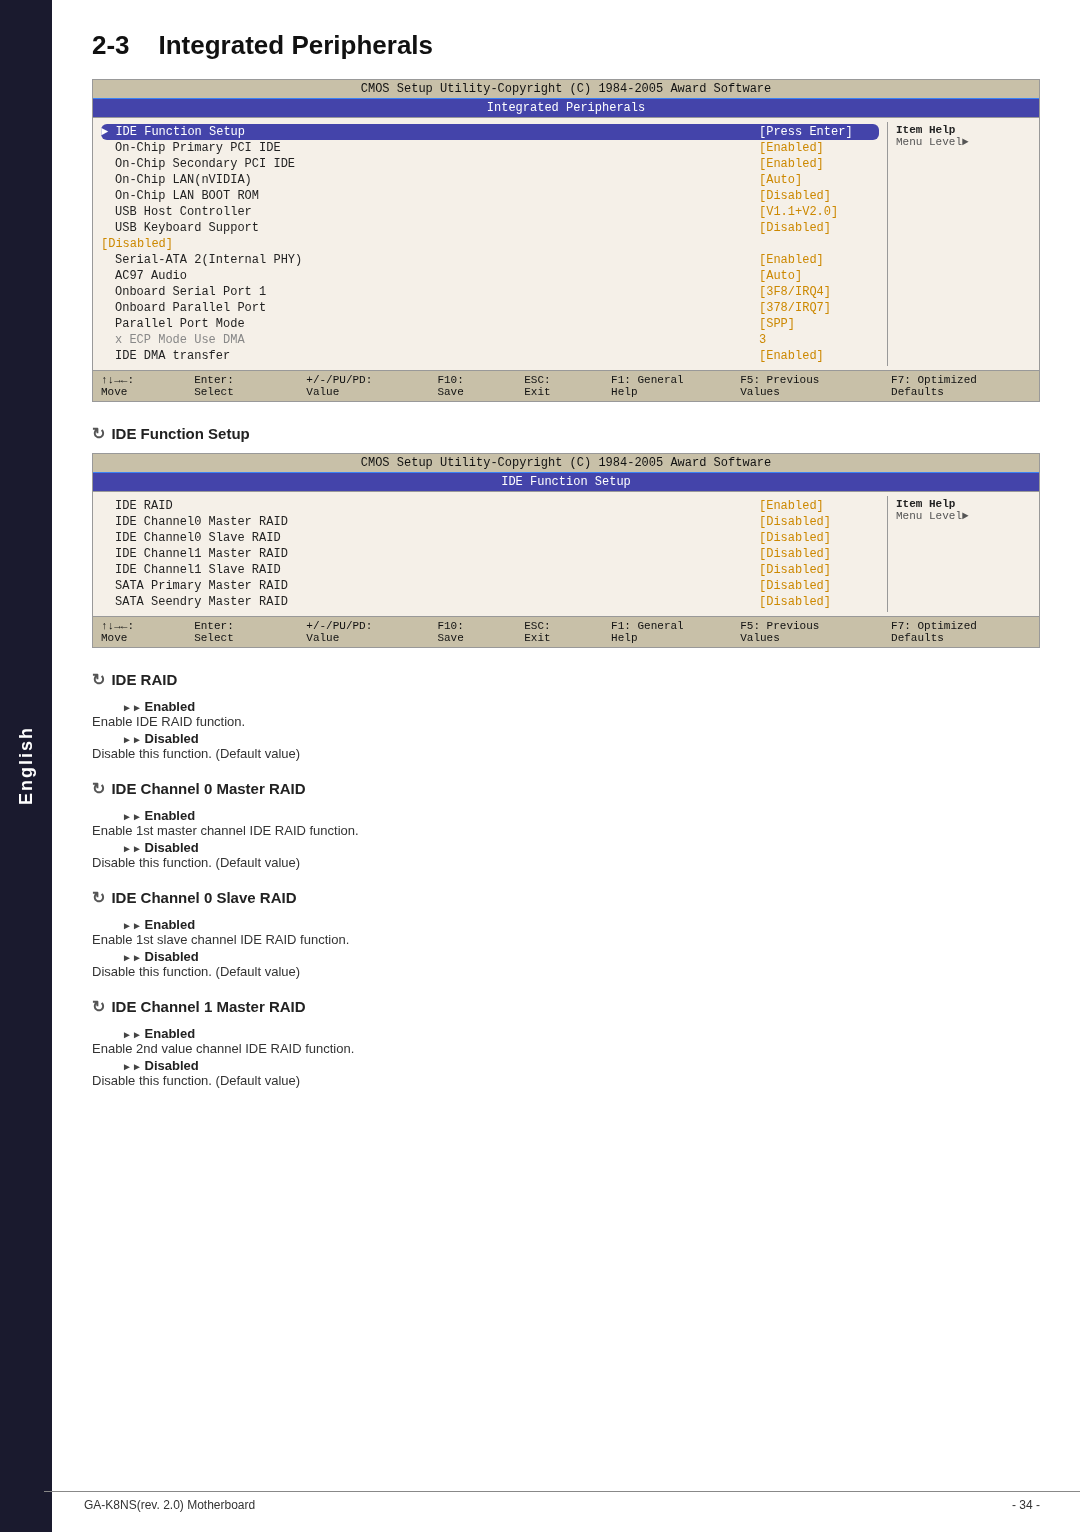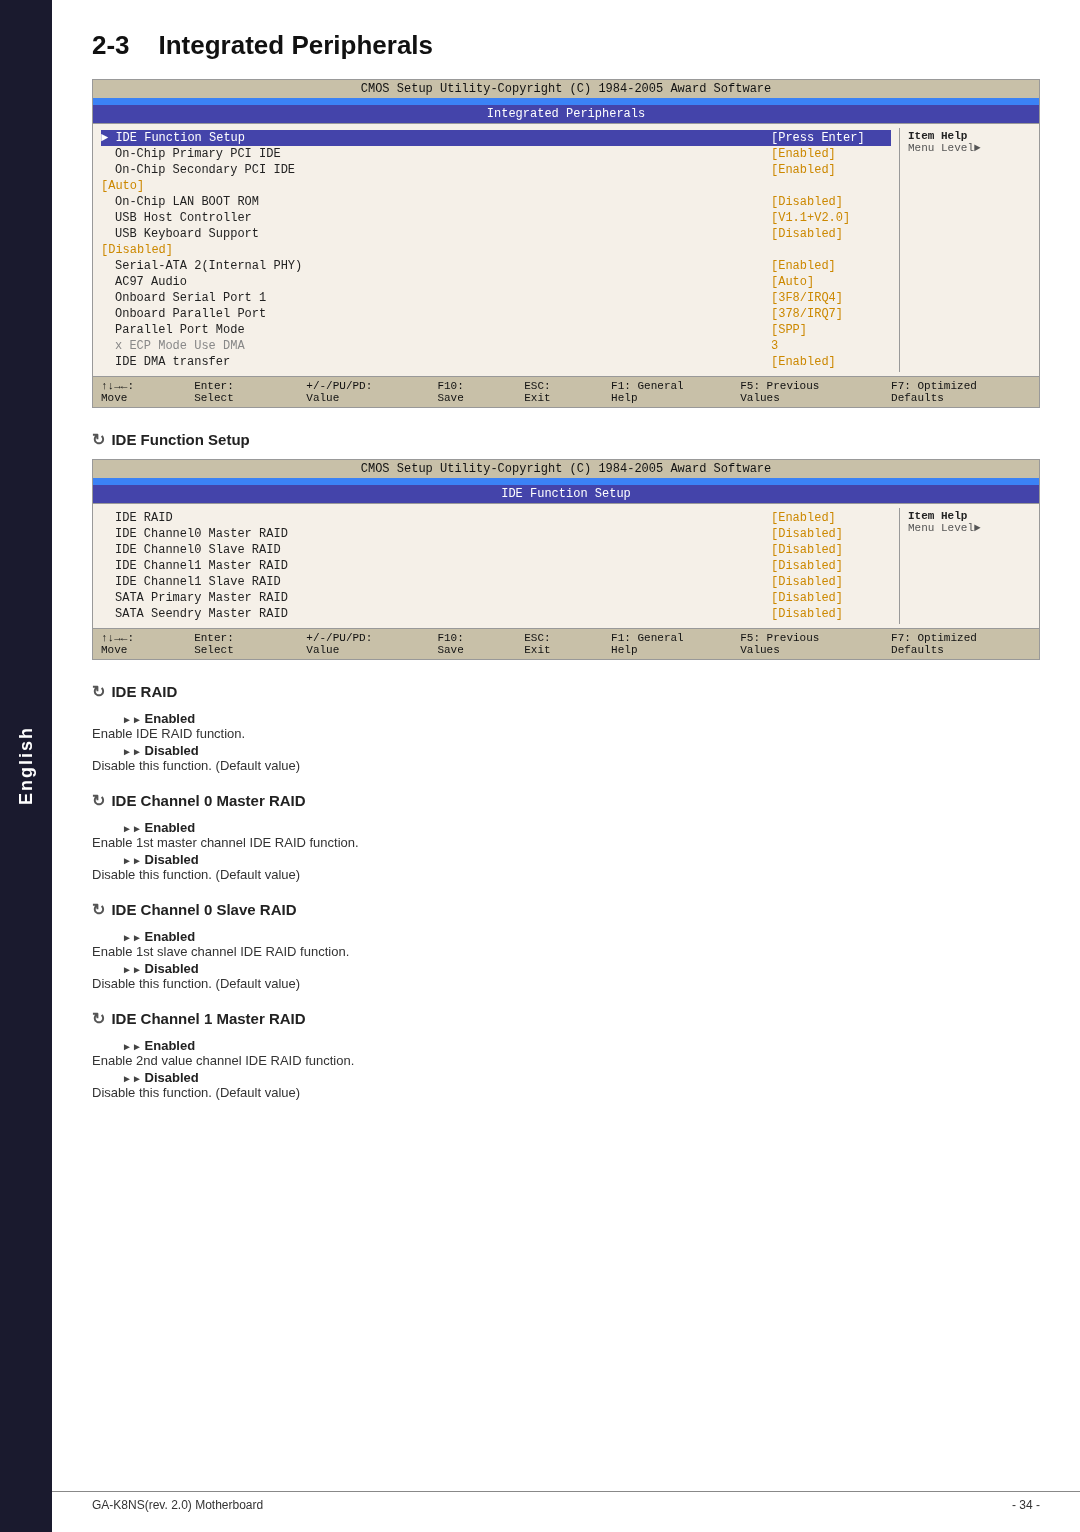--- a/index.html
+++ b/index.html
@@ -62,7 +62,7 @@
       padding: 2px 0;
       font-size: 12px;
       color: #111;
-      border-bottom: 7px solid #3b82f6;
+      border-bottom: 1px solid #3b82f6;
     }
     .bios-subtitle-bar {
       background: #4444aa;

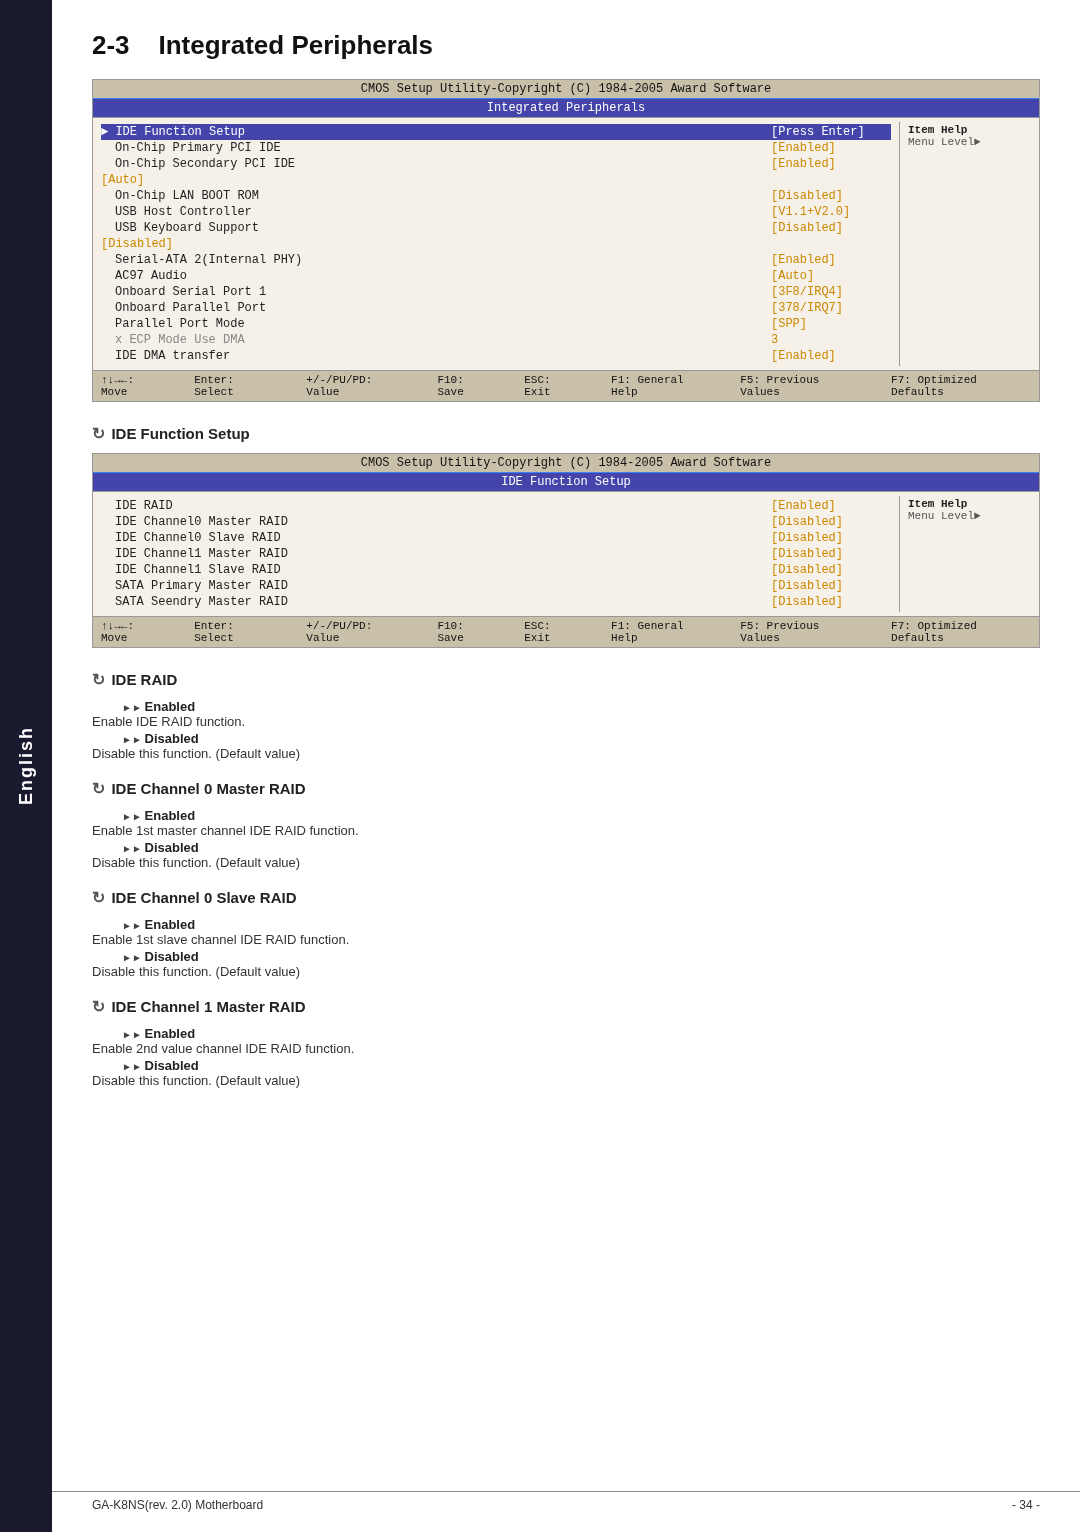--- a/index.html
+++ b/index.html
@@ -93,6 +93,7 @@
     .bios-row.selected {
       background: #4444aa;
       color: #fff;
+      border-radius: 6px;
     }
     .bios-row.selected .bios-value {
       color: #fff;

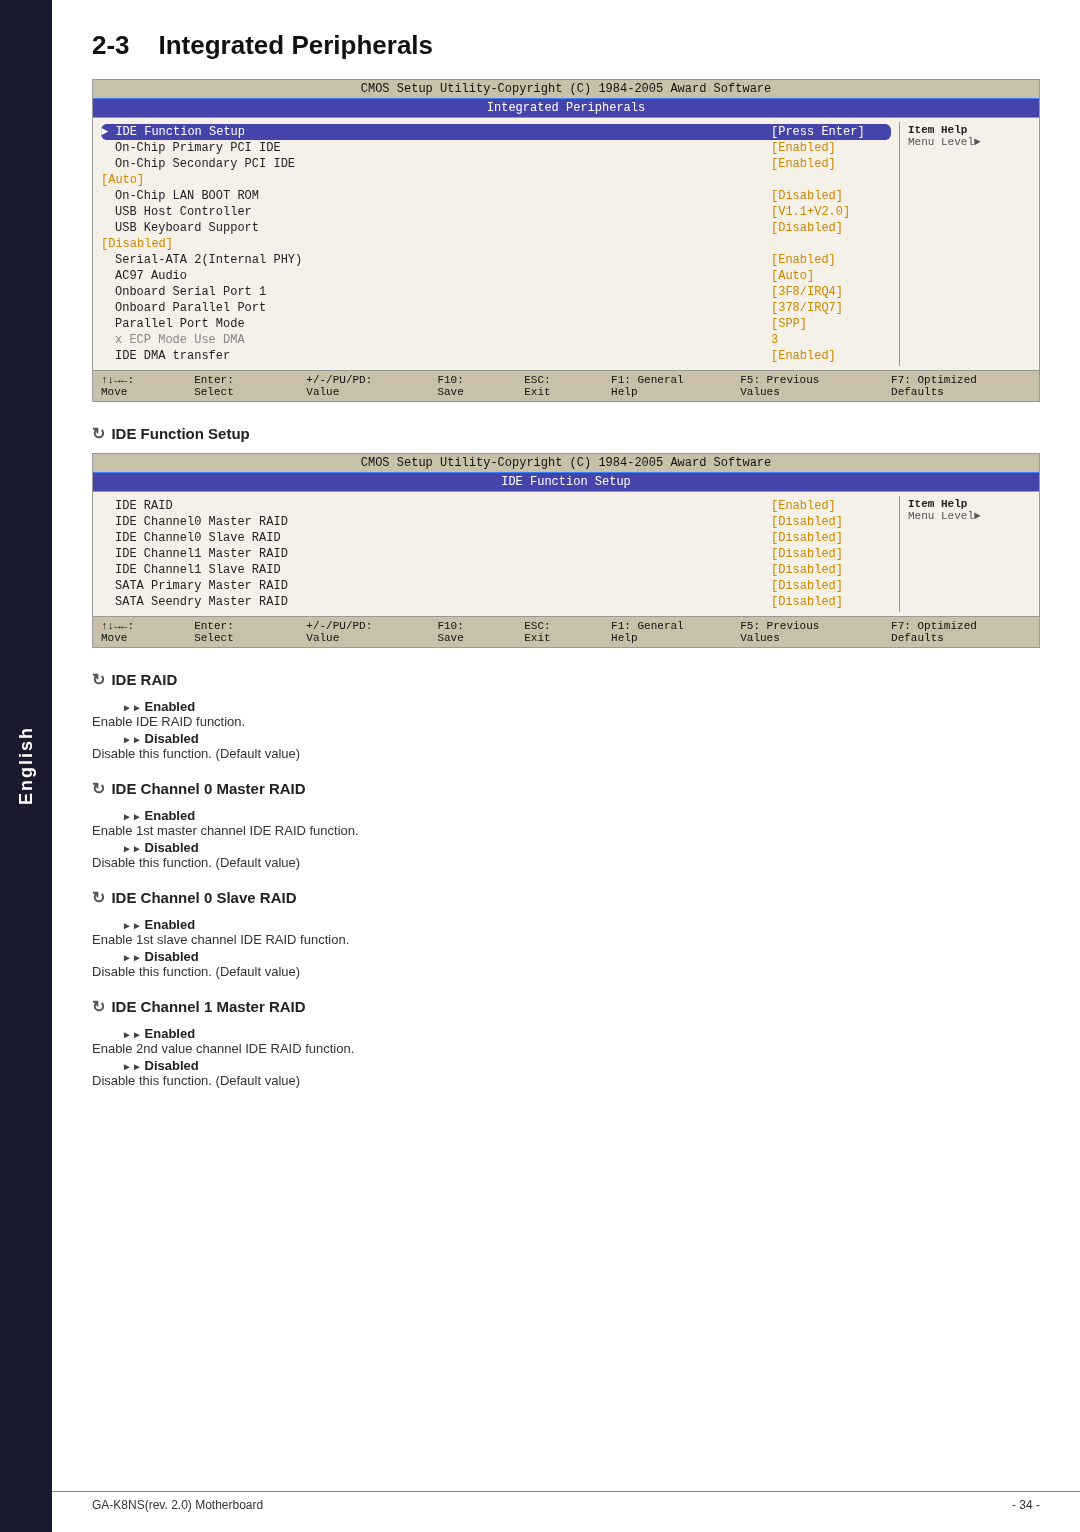--- a/index.html
+++ b/index.html
@@ -81,7 +81,7 @@
       padding: 2px 8px;
     }
     .bios-right {
-      width: 140px;
+      width: 152px;
       padding: 2px 8px;
       border-left: 1px solid #999;
       font-size: 11px;

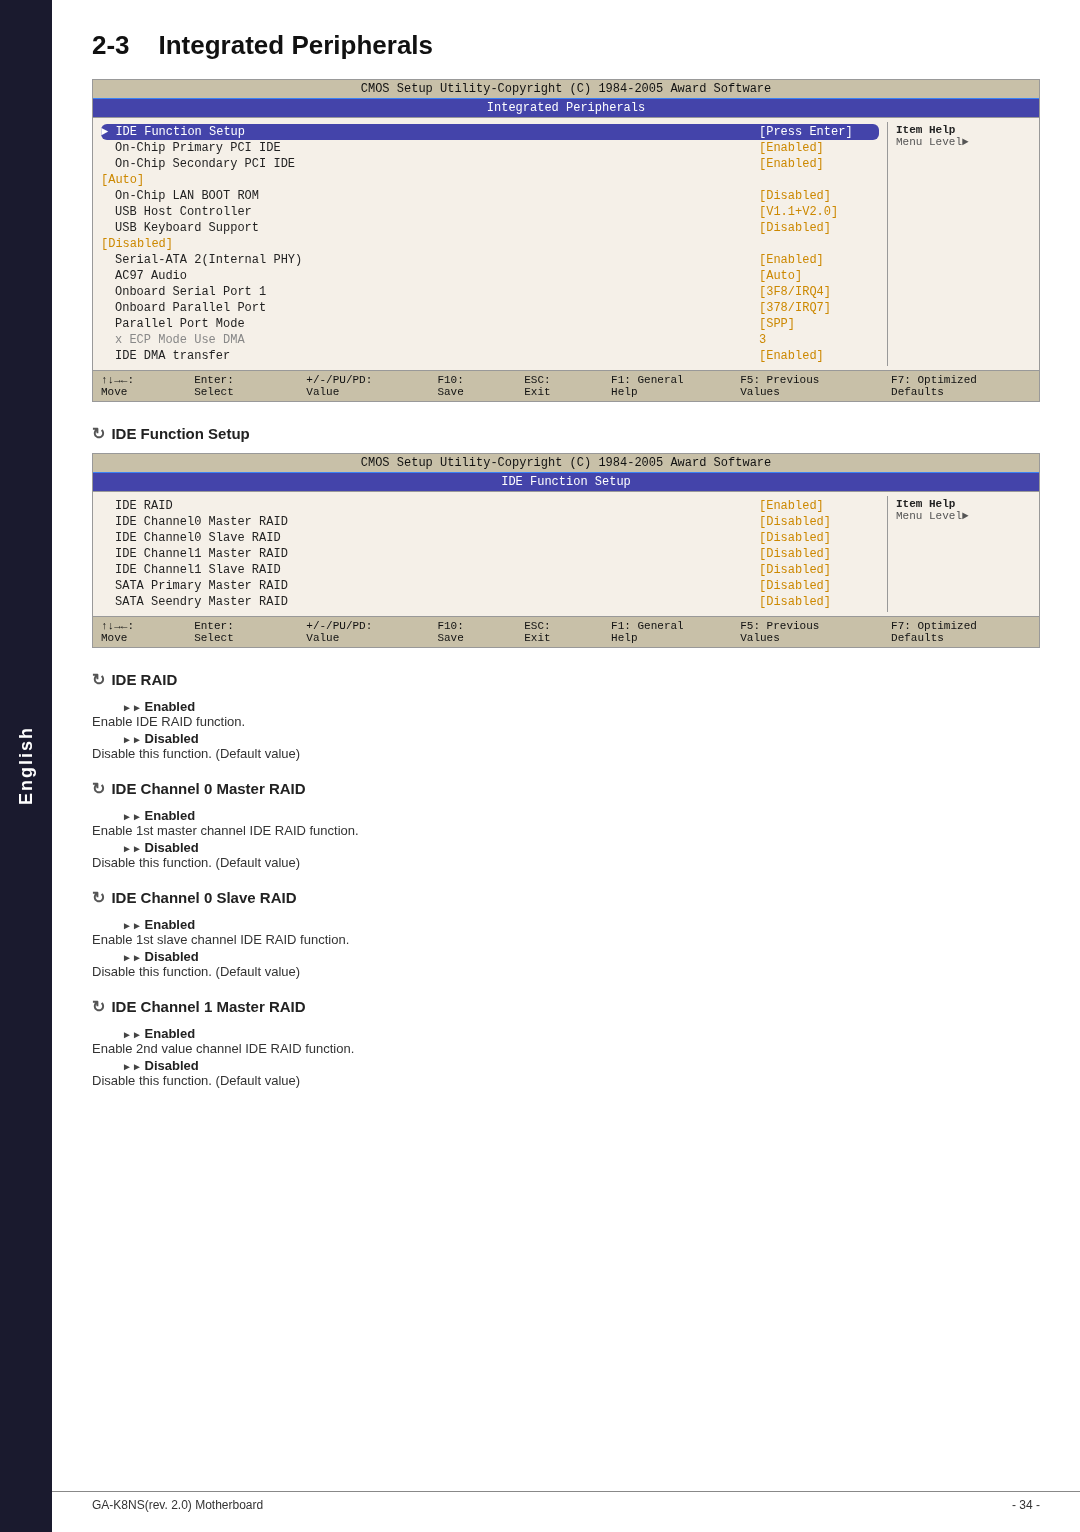--- a/index.html
+++ b/index.html
@@ -226,6 +226,7 @@
           <span class="bios-value">[Enabled]</span>
         </div>
         <div class="bios-row">
+          <span class="bios-label">On-Chip LAN(nVIDIA)</span>
           <span class="bios-value">[Auto]</span>
         </div>
         <div class="bios-row">

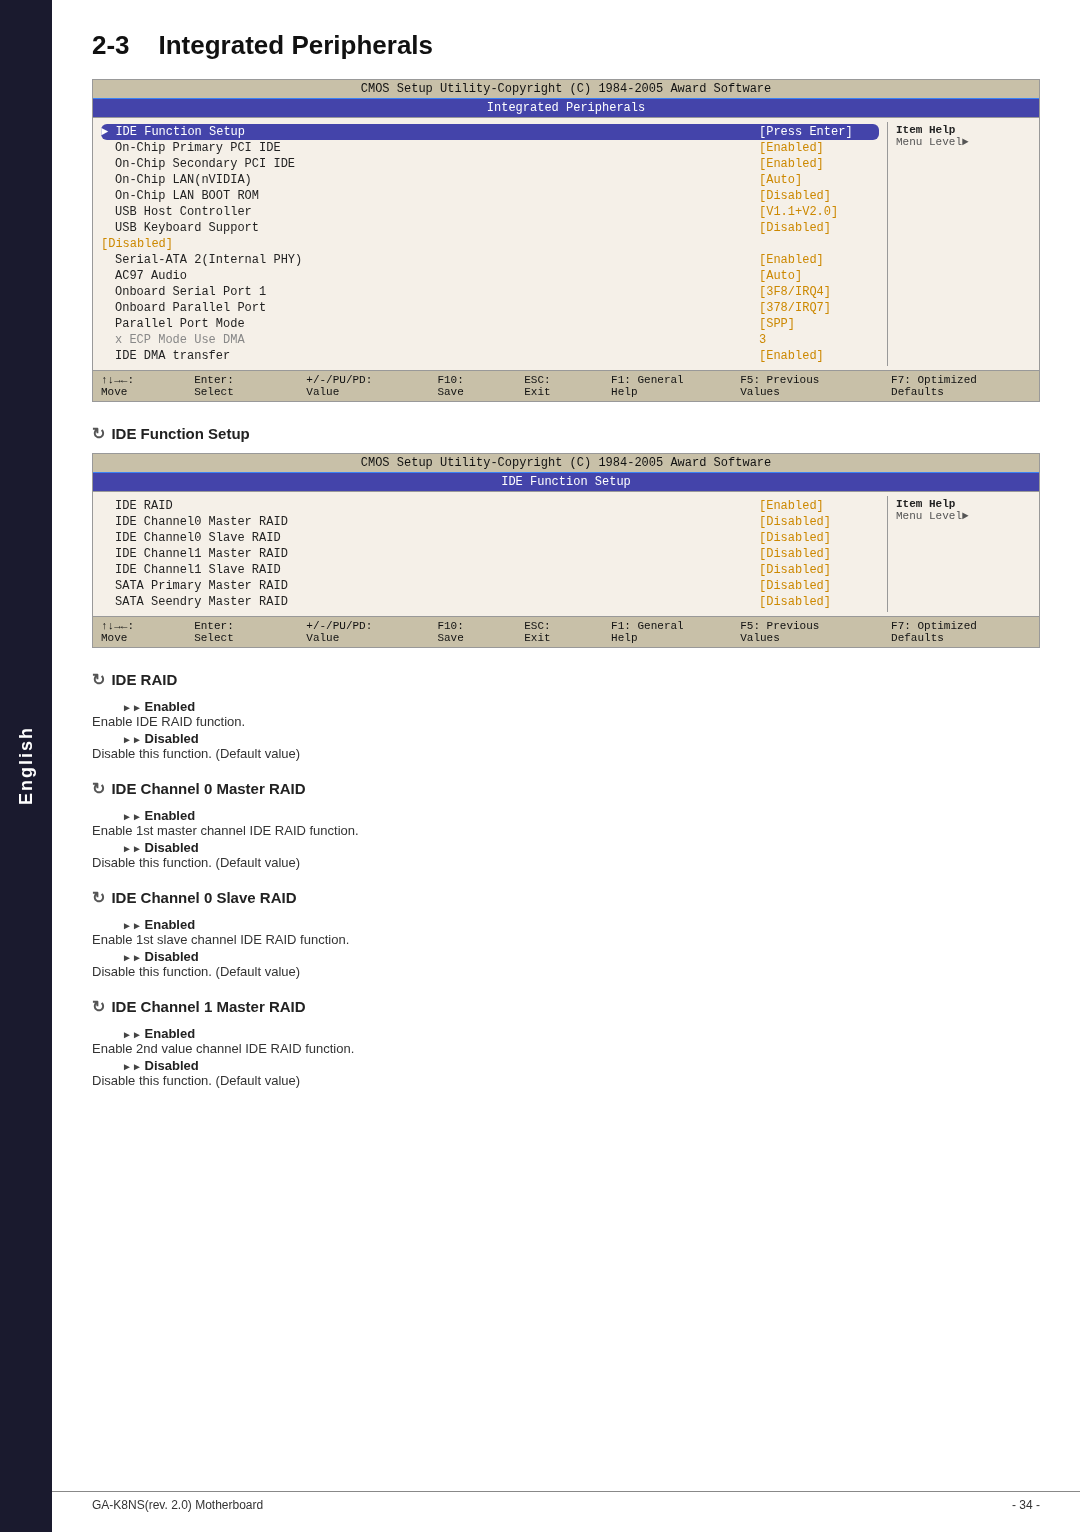--- a/index.html
+++ b/index.html
@@ -180,7 +180,7 @@
     .page-footer {
       position: absolute;
       bottom: 20px;
-      left: 52px;
+      left: 44px;
       right: 0;
       padding: 0 40px;
       display: flex;

